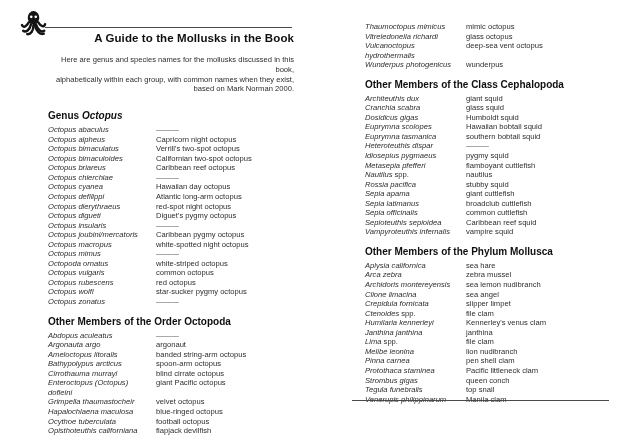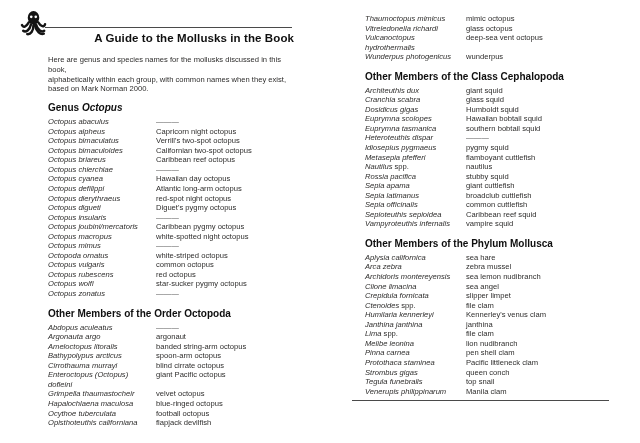--- a/index.html
+++ b/index.html
@@ -13,7 +13,7 @@
   .octo{position:absolute;left:20px;top:9px;}
   .page{position:absolute;}
   .page-left{left:48px;top:32px;width:246px;}
-  .page-right{left:365px;top:14px;width:248px;}
+  .page-right{left:365px;top:22px;width:248px;}
   .title{font-size:11.5px;font-weight:bold;color:#0f0f0f;margin:0 0 11px 0;letter-spacing:.1px;text-align:right;}
   .intro{font-size:7.6px;line-height:9.8px;margin:0 0 8px 0;}
   .sec-heading{font-size:10px;font-weight:bold;color:#0f0f0f;margin:9px 0 4px 0;}

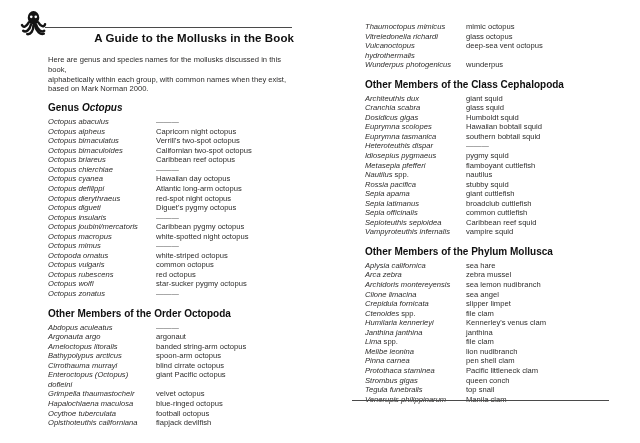--- a/index.html
+++ b/index.html
@@ -15,7 +15,7 @@
   .page-left{left:48px;top:32px;width:246px;}
   .page-right{left:365px;top:22px;width:248px;}
   .title{font-size:11.5px;font-weight:bold;color:#0f0f0f;margin:0 0 11px 0;letter-spacing:.1px;text-align:right;}
-  .intro{font-size:7.6px;line-height:9.8px;margin:0 0 8px 0;}
+  .intro{font-size:7.6px;line-height:9.8px;margin:0 0 16px 0;text-align:right;}
   .sec-heading{font-size:10px;font-weight:bold;color:#0f0f0f;margin:9px 0 4px 0;}
   .sec-heading .it{font-style:italic;margin-top:16px;}
   .sections > .sec-heading:first-child{margin-top:0;}

